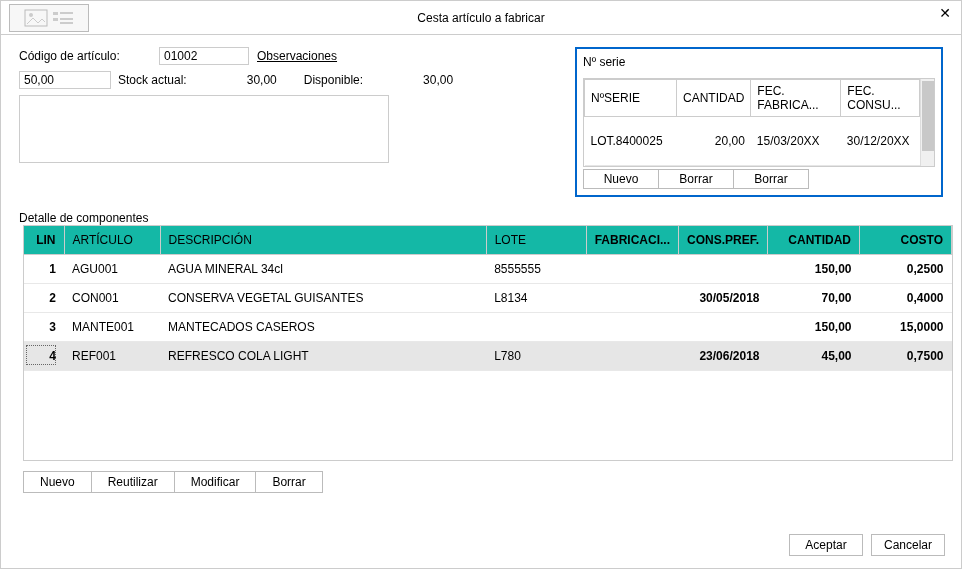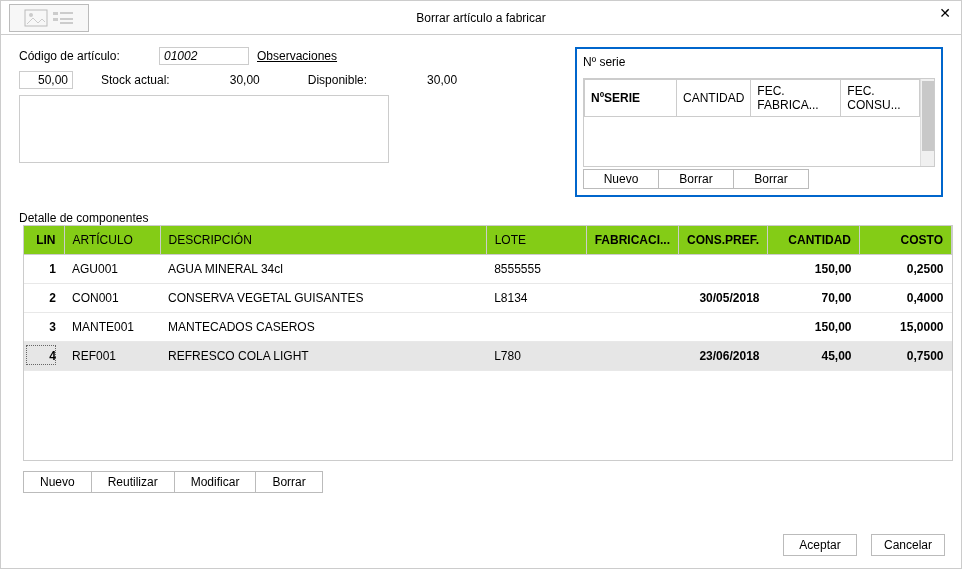--- a/index.html
+++ b/index.html
@@ -255,7 +255,7 @@
           <rect x="8" y="13" width="13" height="2" fill="#ccc"></rect>
         </svg>
     </div>
-    <div class="tb-title">Borrar artículo a fabricar</div>
+    <div class="tb-title">Cesta artículo a fabricar</div>
     <div class="tb-close">✕</div>
   </div>
 

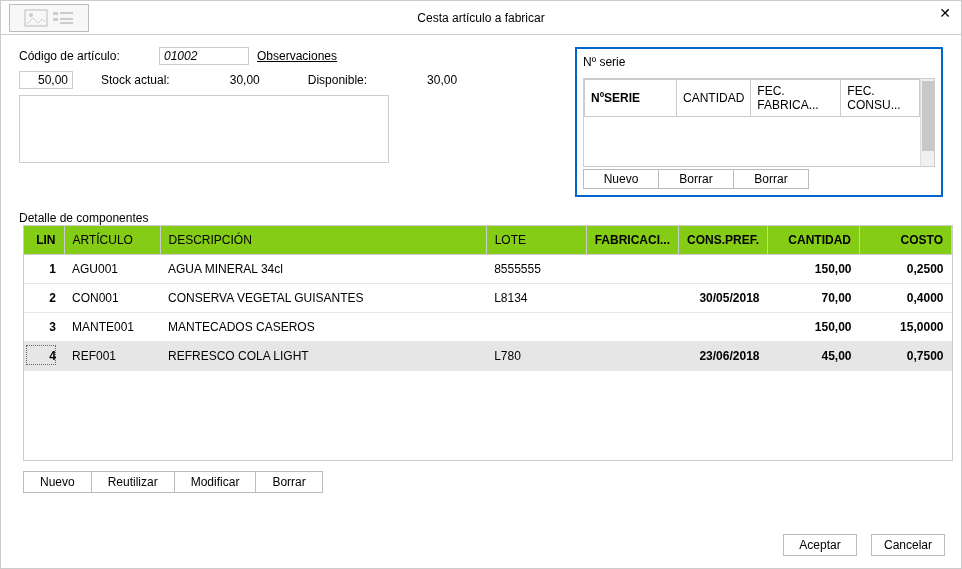--- a/index.html
+++ b/index.html
@@ -79,7 +79,7 @@
     font-size: 12px;
     font-family: inherit;
   }
-  .codigo-input { width: 90px; font-style: italic; }
+  .codigo-input { width: 90px; }
   .cant-input { width: 54px; text-align: right; }
   .link {
     color: #000;

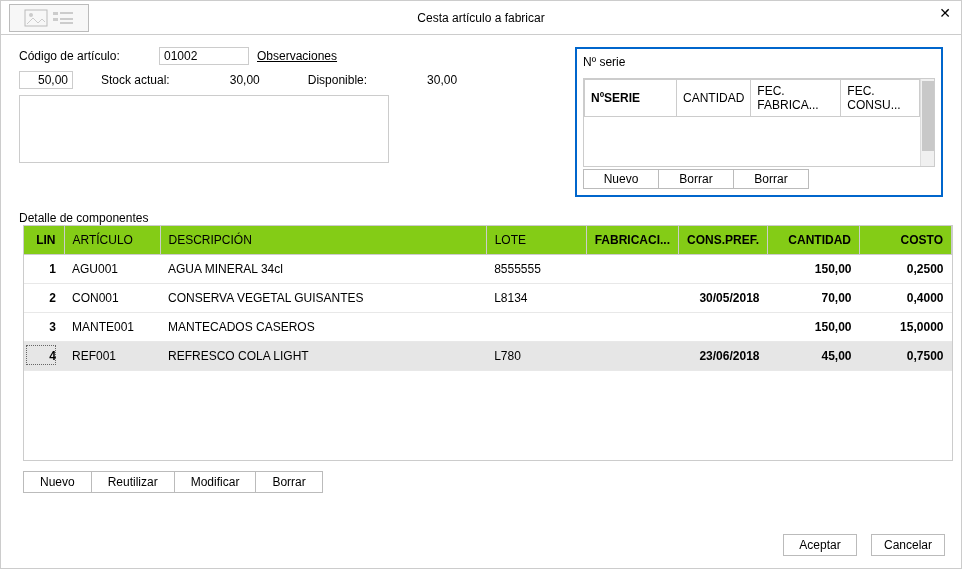--- a/index.html
+++ b/index.html
@@ -80,7 +80,7 @@
     font-family: inherit;
   }
   .codigo-input { width: 90px; }
-  .cant-input { width: 54px; text-align: right; }
+  .cant-input { width: 92px; text-align: left; }
   .link {
     color: #000;
     text-decoration: underline;

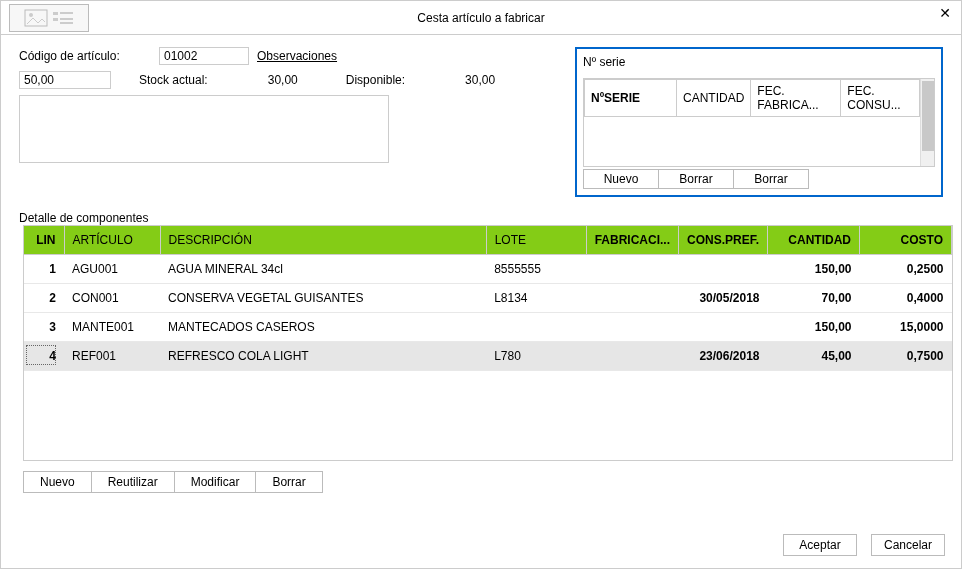--- a/index.html
+++ b/index.html
@@ -88,7 +88,7 @@
     cursor: pointer;
   }
   .inline-gap { display: inline-block; }
-  .inline-label { margin-left: 28px; margin-right: 10px; }
+  .inline-label { margin-left: 7px; margin-right: 10px; }
   .inline-value { margin-right: 20px; }
   .obs-textarea {
     width: 370px;

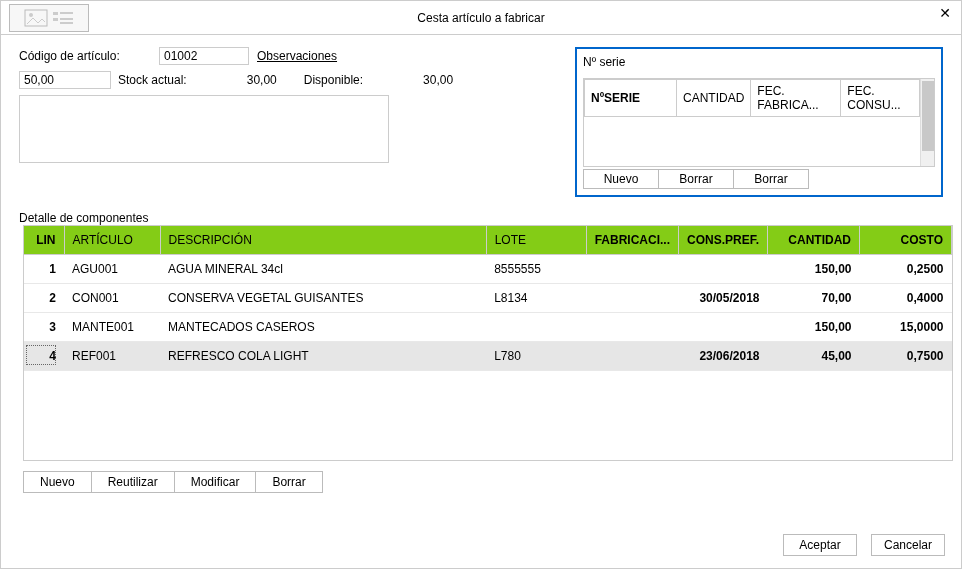--- a/index.html
+++ b/index.html
@@ -128,7 +128,7 @@
     padding: 4px 6px;
     height: 24px;
   }
-  .serie-table th.bold { font-weight: bold; border-radius: 15px; }
+  .serie-table th.bold { font-weight: normal; border-radius: 15px; }
   .serie-table td {
     border-bottom: 1px solid #e6e6e6;
     padding: 4px 6px;

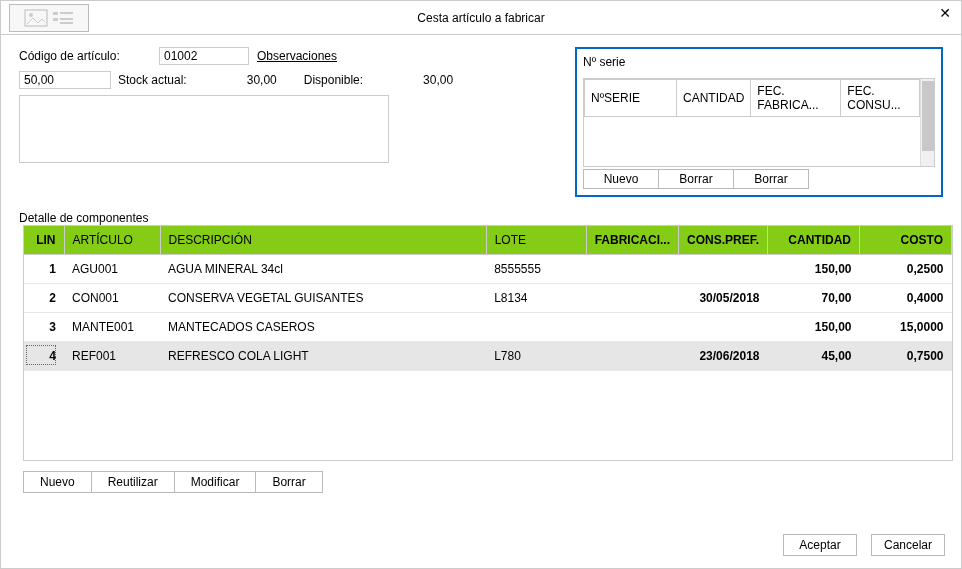--- a/index.html
+++ b/index.html
@@ -294,6 +294,12 @@
               </tr>
             </thead>
             <tbody>
+              <tr>
+                <td>LOT.8400025</td>
+                <td style="text-align:right">20,00</td>
+                <td>15/03/20XX</td>
+                <td>30/12/20XX</td>
+              </tr>
             </tbody>
           </table>
           <div class="serie-scroll">

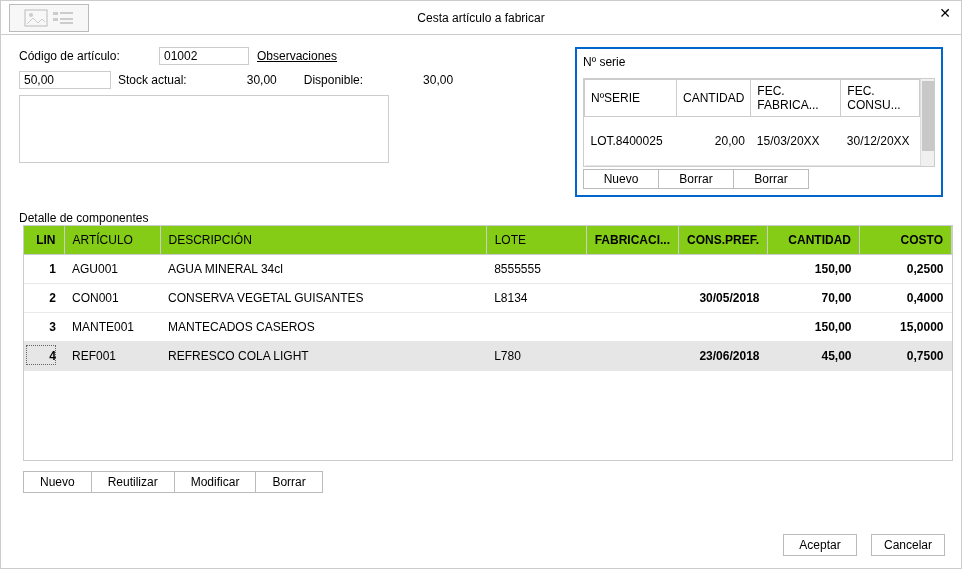--- a/index.html
+++ b/index.html
@@ -181,7 +181,7 @@
     text-align: left;
     font-weight: normal;
     padding: 6px 8px;
-    background: #84cc16;
+    background: #14b8a6;
     height: 28px;
   }
   .comp-table th.right, .comp-table td.right { text-align: right; font-weight: bold; }

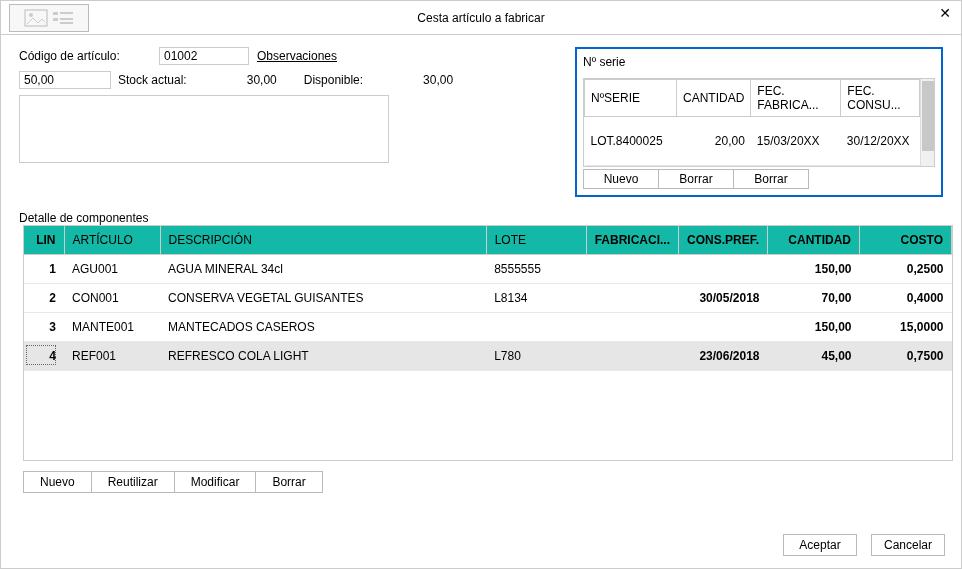--- a/index.html
+++ b/index.html
@@ -223,7 +223,7 @@
     right: 16px;
     bottom: 12px;
     display: flex;
-    gap: 14px;
+    gap: 8px;
   }
   .dialog-actions button {
     width: 74px;

